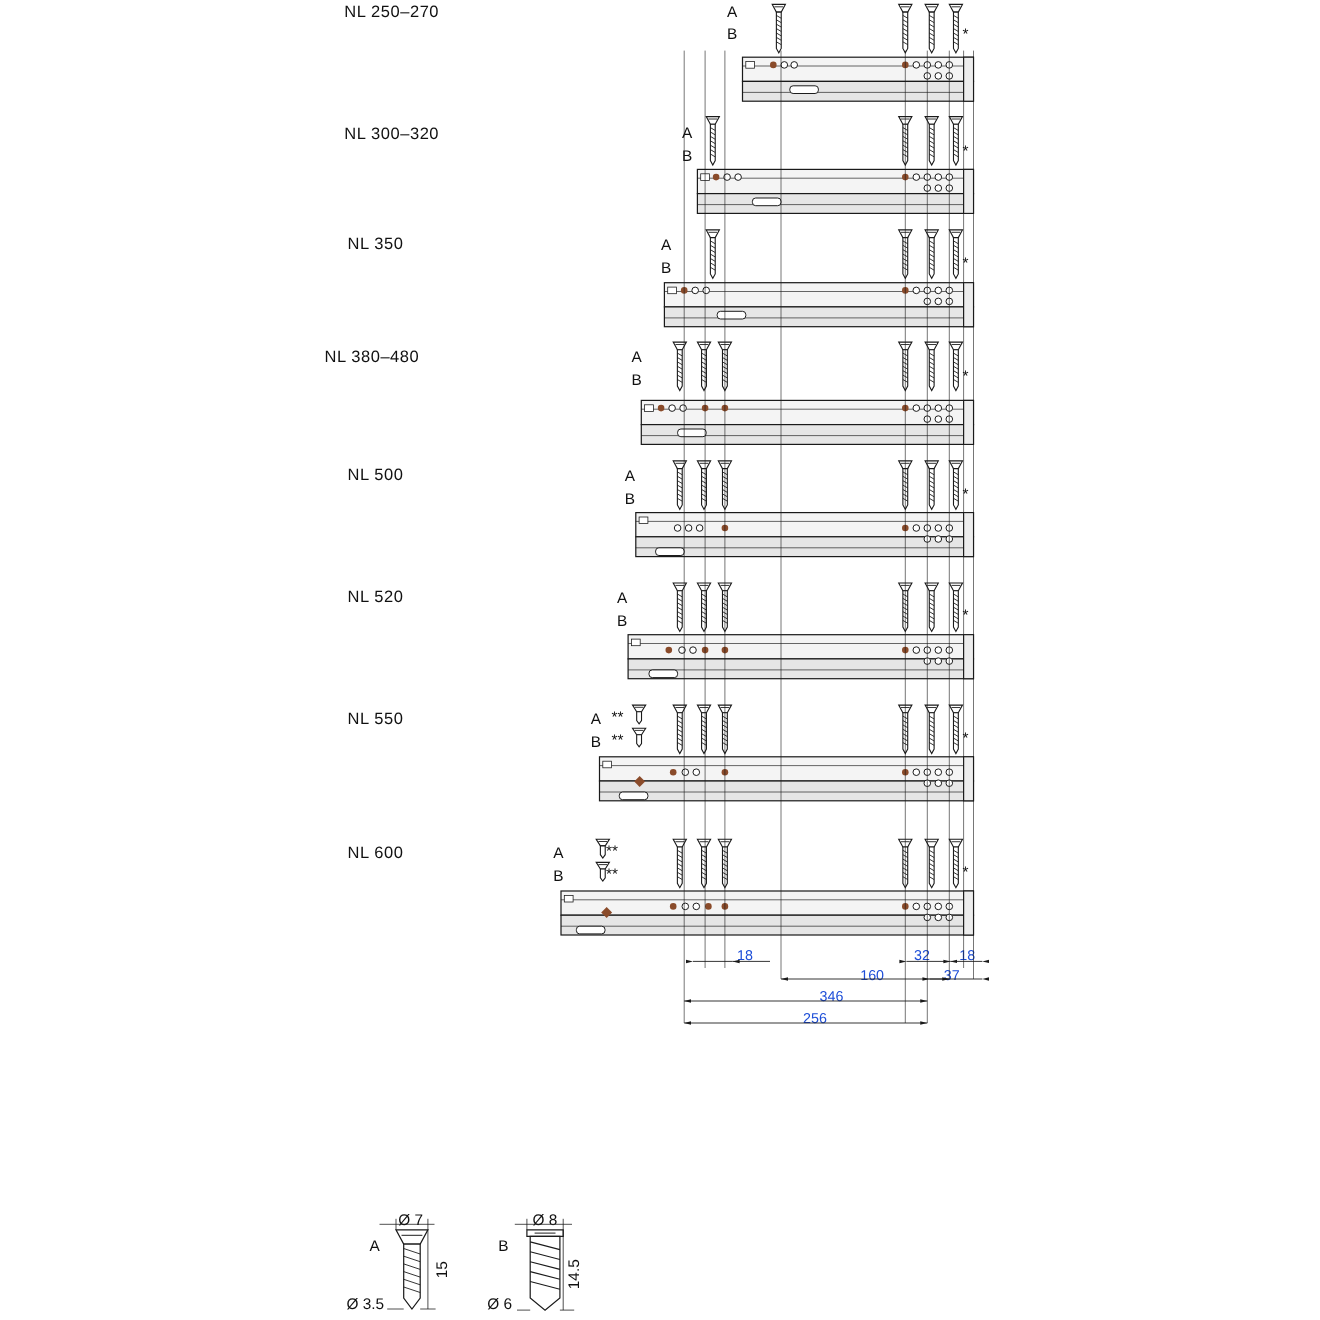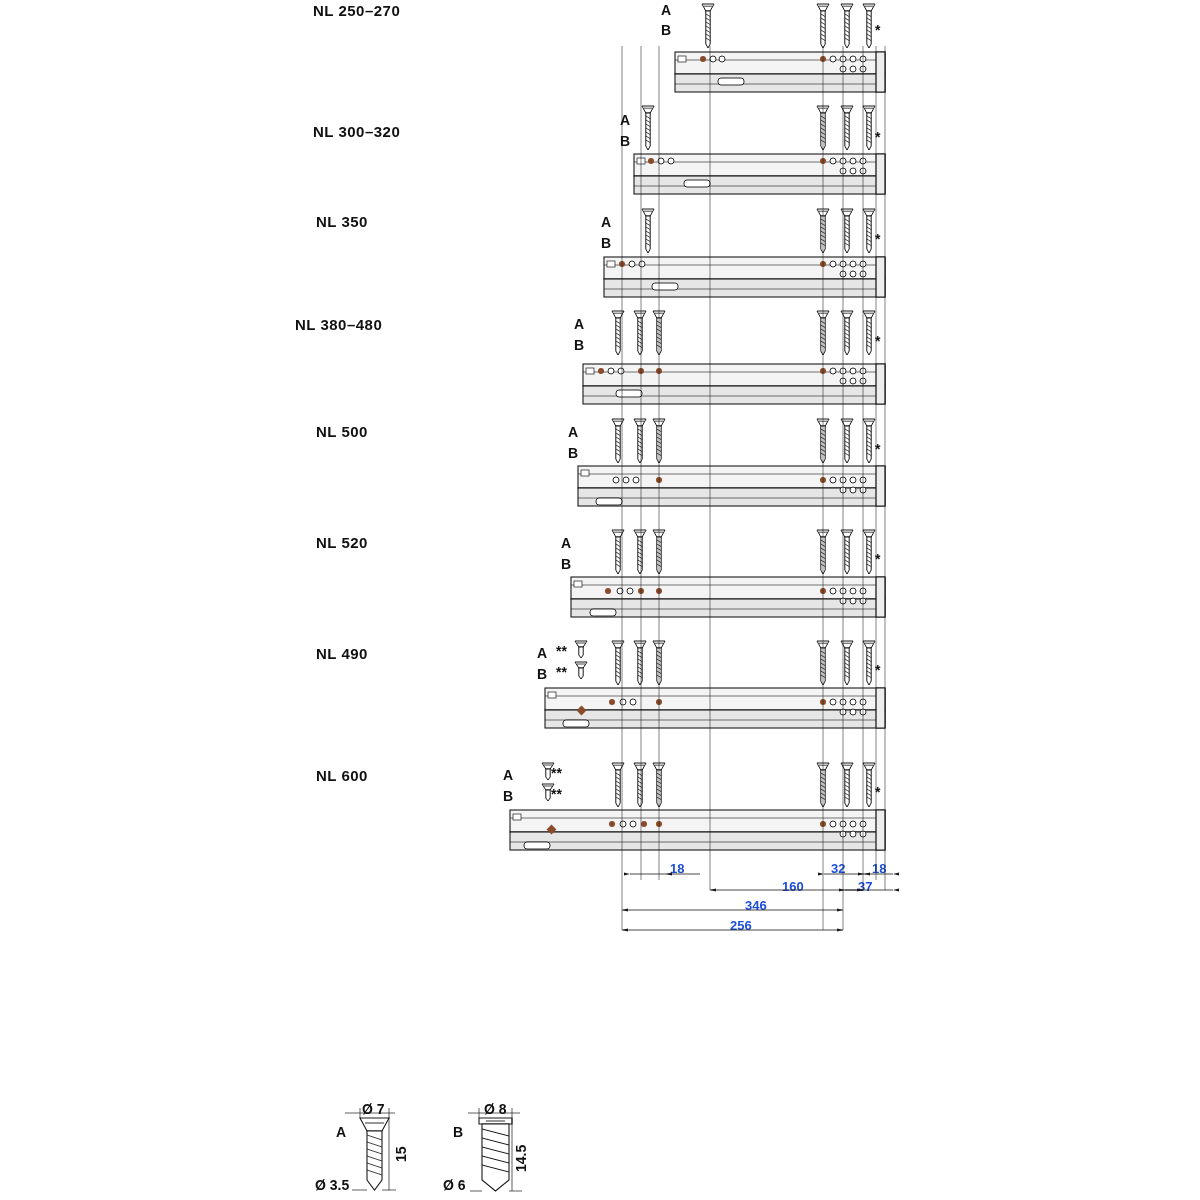--- a/index.html
+++ b/index.html
@@ -20,7 +20,6 @@
     left: 0; top: 0;
     width: 1200px;
     height: 1200px;
-    font-weight: bold;
   }
   .row-label {
     position: absolute;

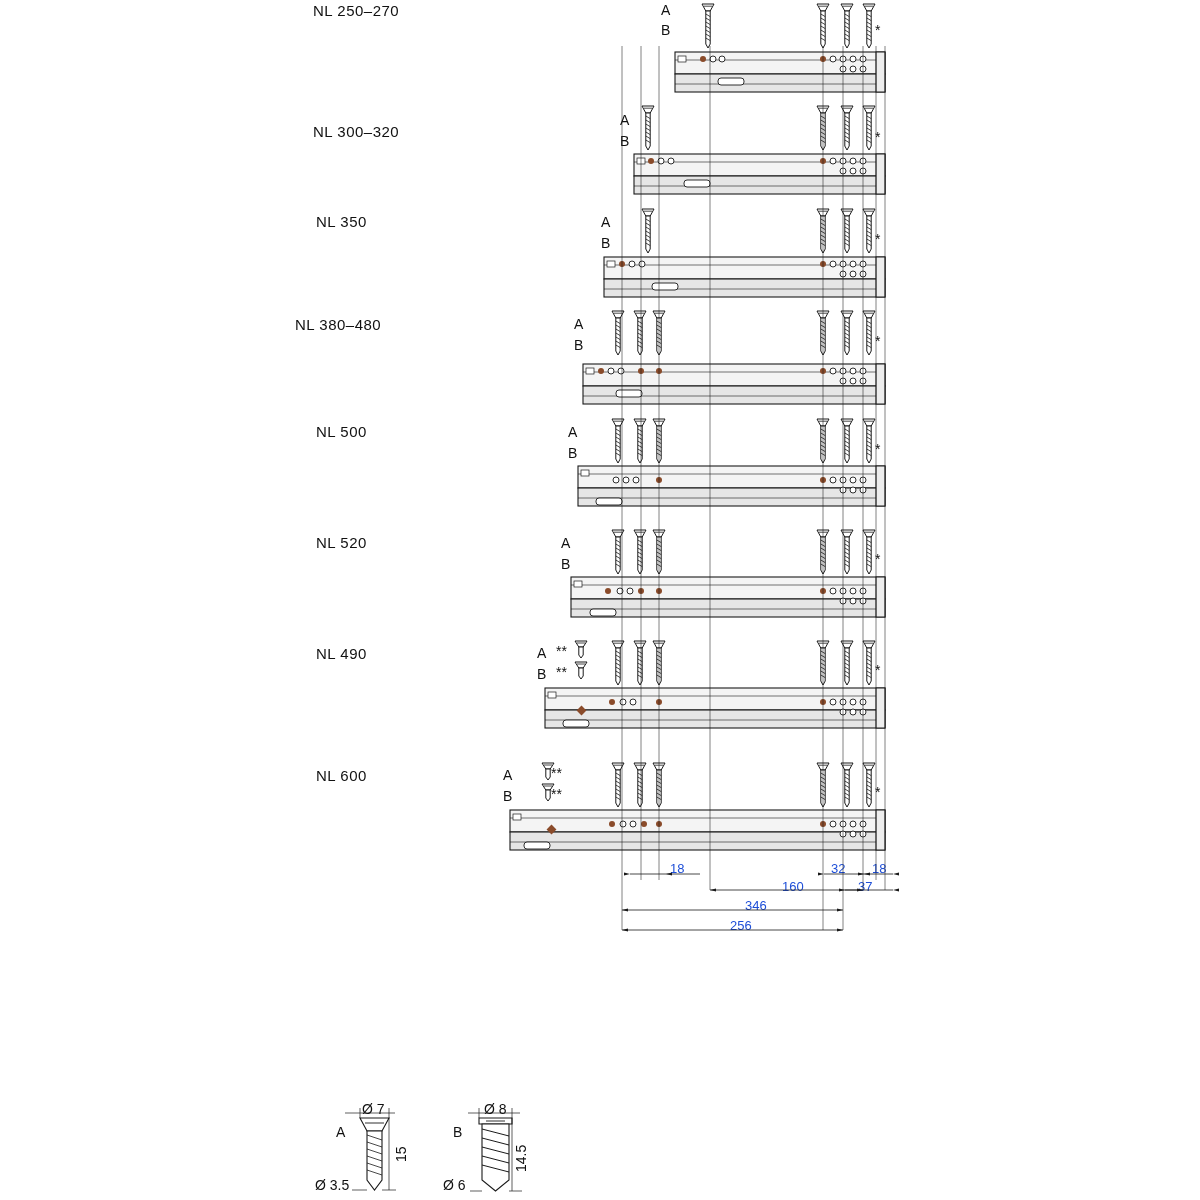--- a/index.html
+++ b/index.html
@@ -58,7 +58,7 @@
 <div id="sheet">
 
   <div class="row-label" style="left:313px; top:2px;">NL 250–270</div>
-  <div class="row-label" style="left:313px; top:113px;margin-top:10px;">NL 300–320</div>
+  <div class="row-label" style="left:313px; top:113px;">NL 300–320</div>
   <div class="row-label" style="left:316px; top:213px;">NL 350</div>
   <div class="row-label" style="left:295px; top:316px;">NL 380–480</div>
   <div class="row-label" style="left:316px; top:423px;">NL 500</div>

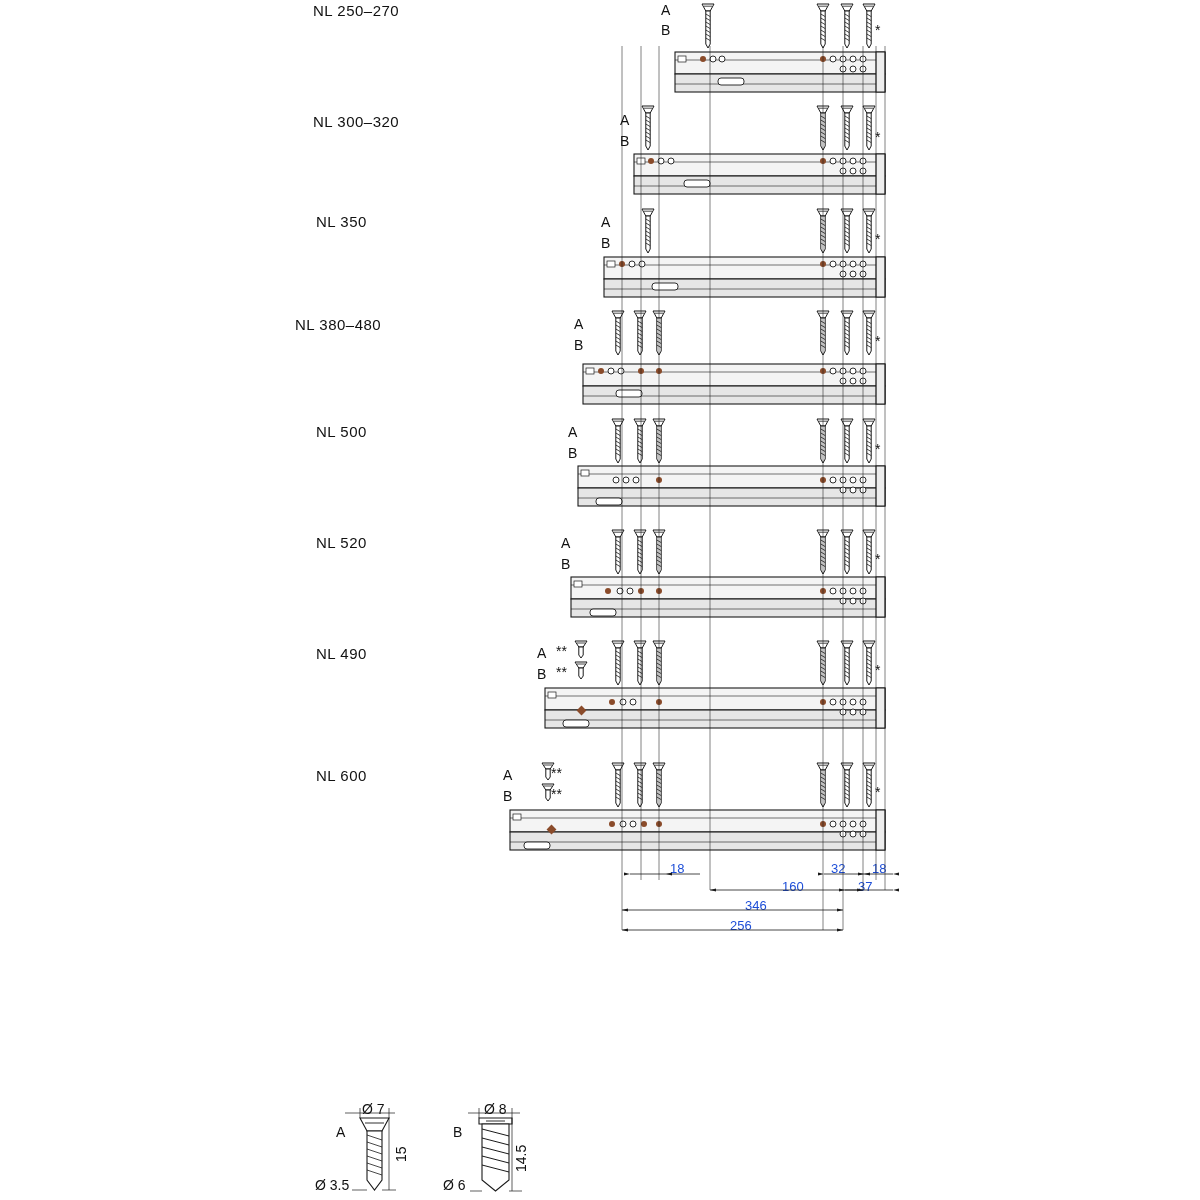--- a/index.html
+++ b/index.html
@@ -63,7 +63,7 @@
   <div class="row-label" style="left:295px; top:316px;">NL 380–480</div>
   <div class="row-label" style="left:316px; top:423px;">NL 500</div>
   <div class="row-label" style="left:316px; top:534px;text-align:right;">NL 520</div>
-  <div class="row-label" style="left:316px; top:645px;">NL 490</div>
+  <div class="row-label" style="left:316px; top:645px;">NL 550</div>
   <div class="row-label" style="left:316px; top:767px;">NL 600</div>
 
   <div class="ab-label" style="left:661px; top:2px;">A</div>

